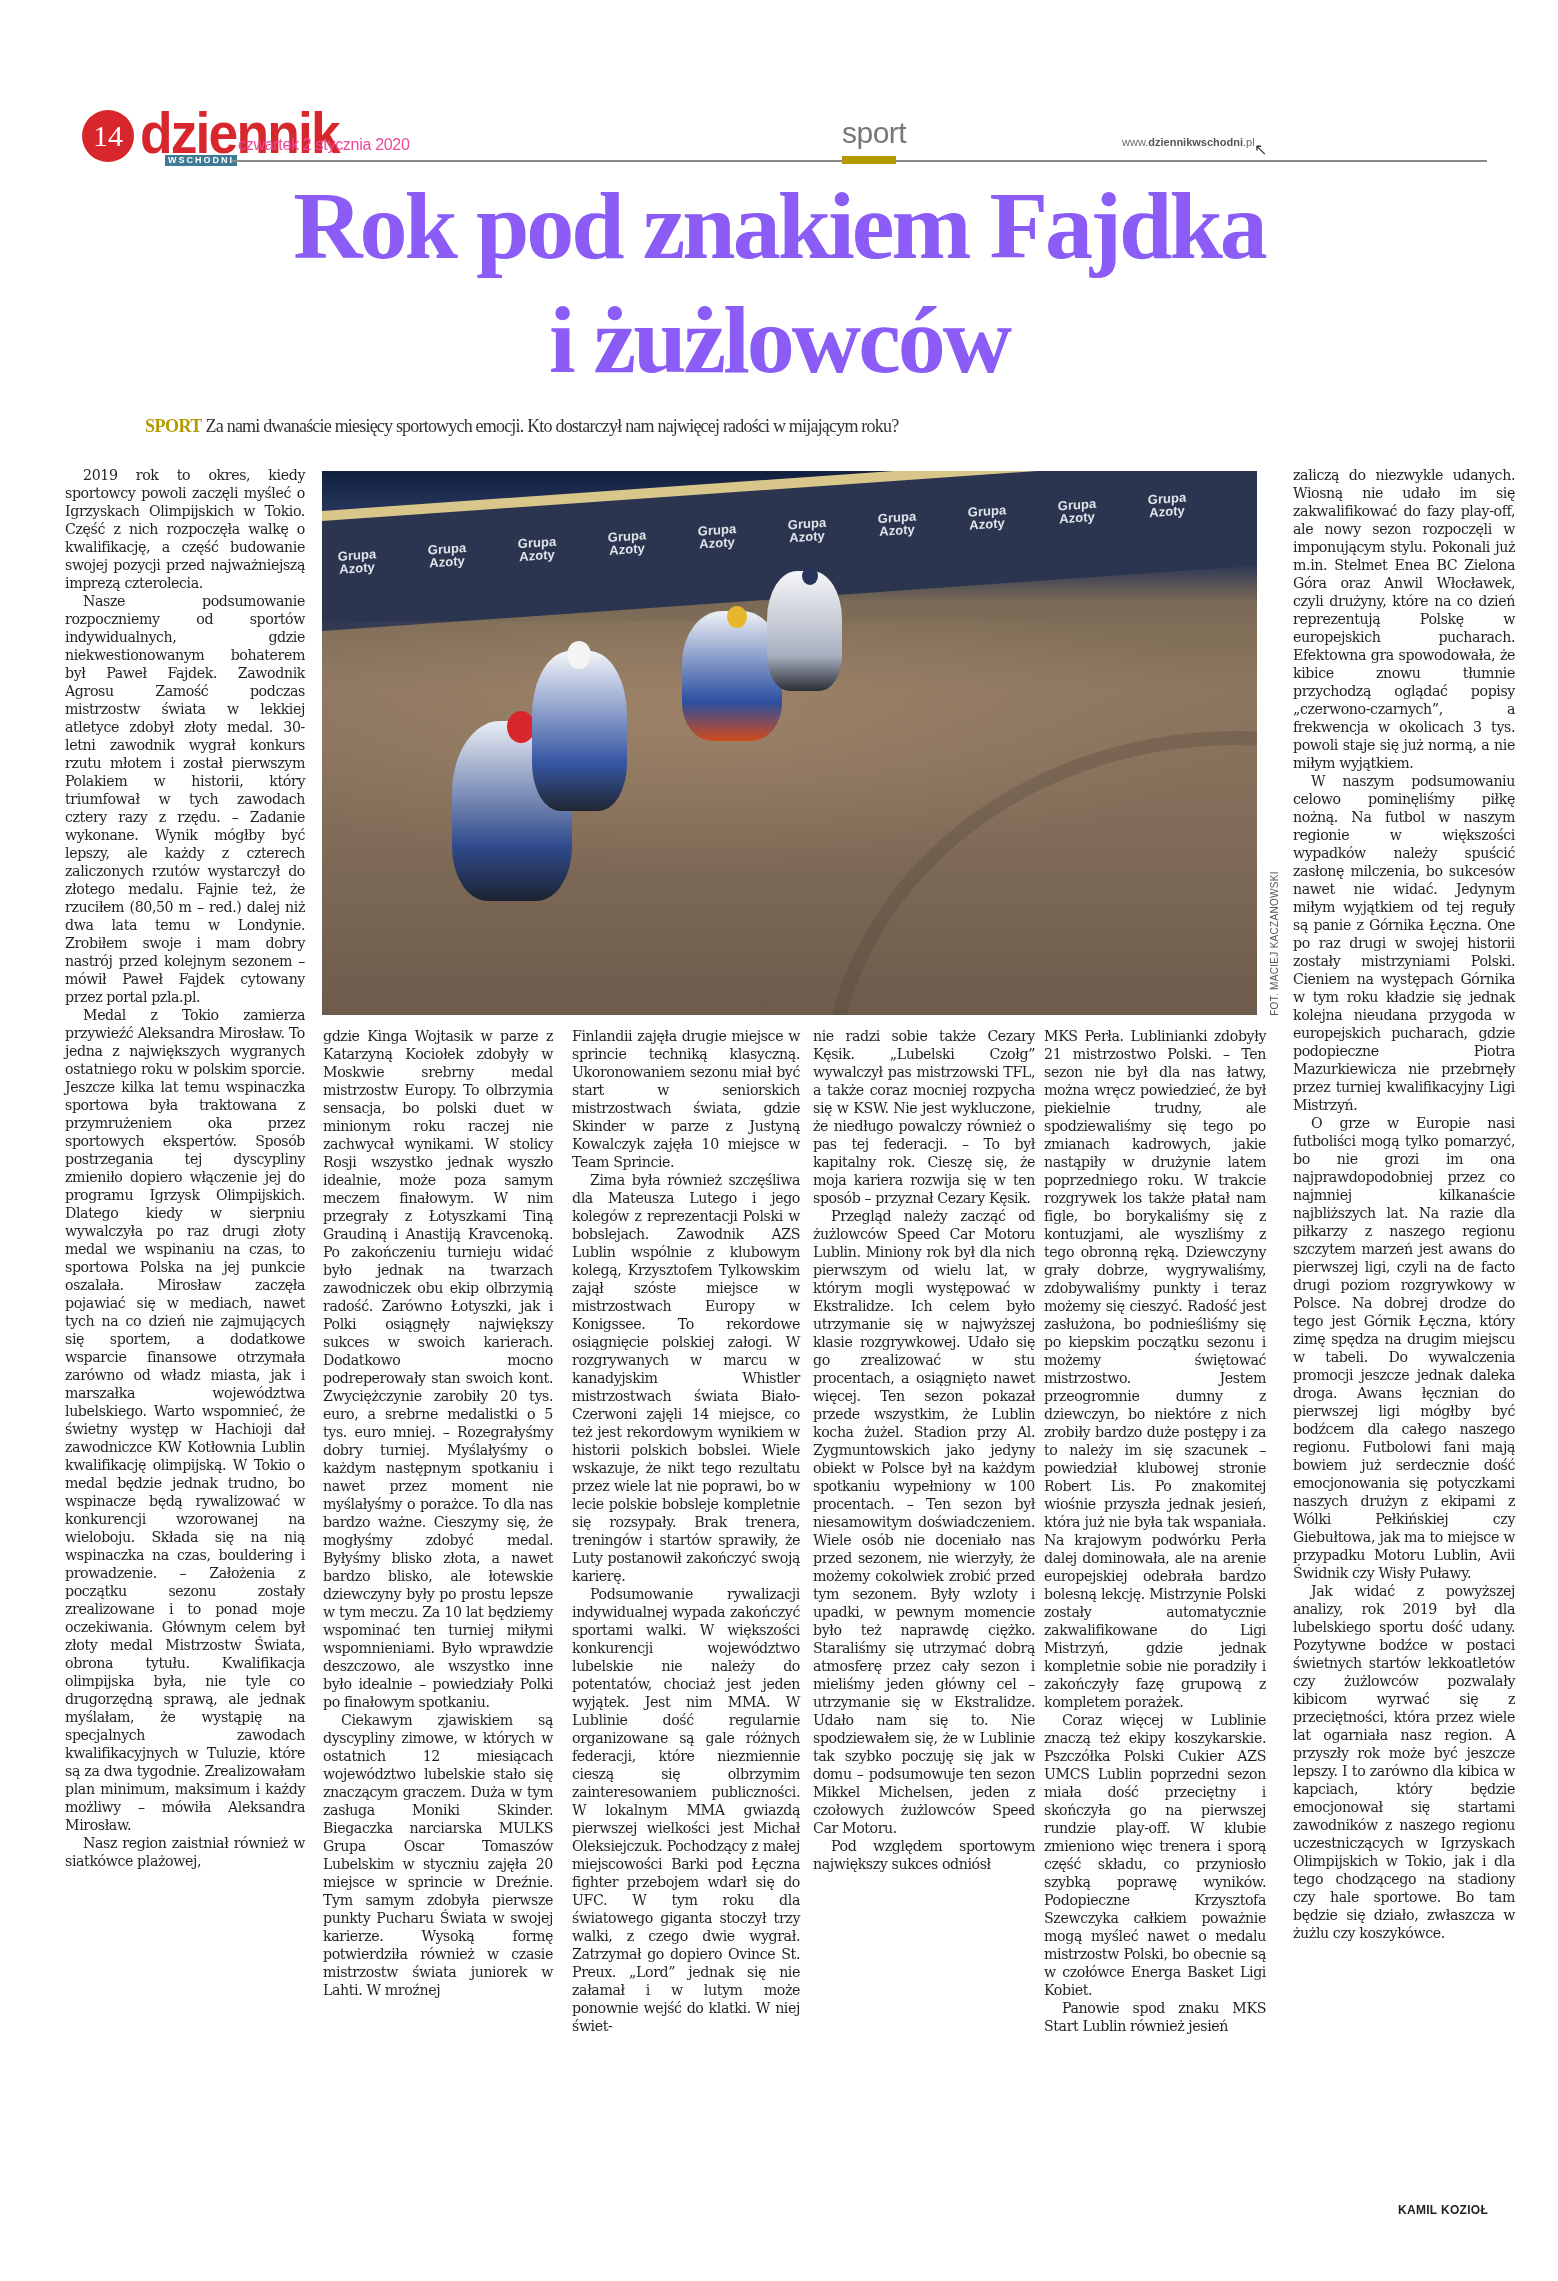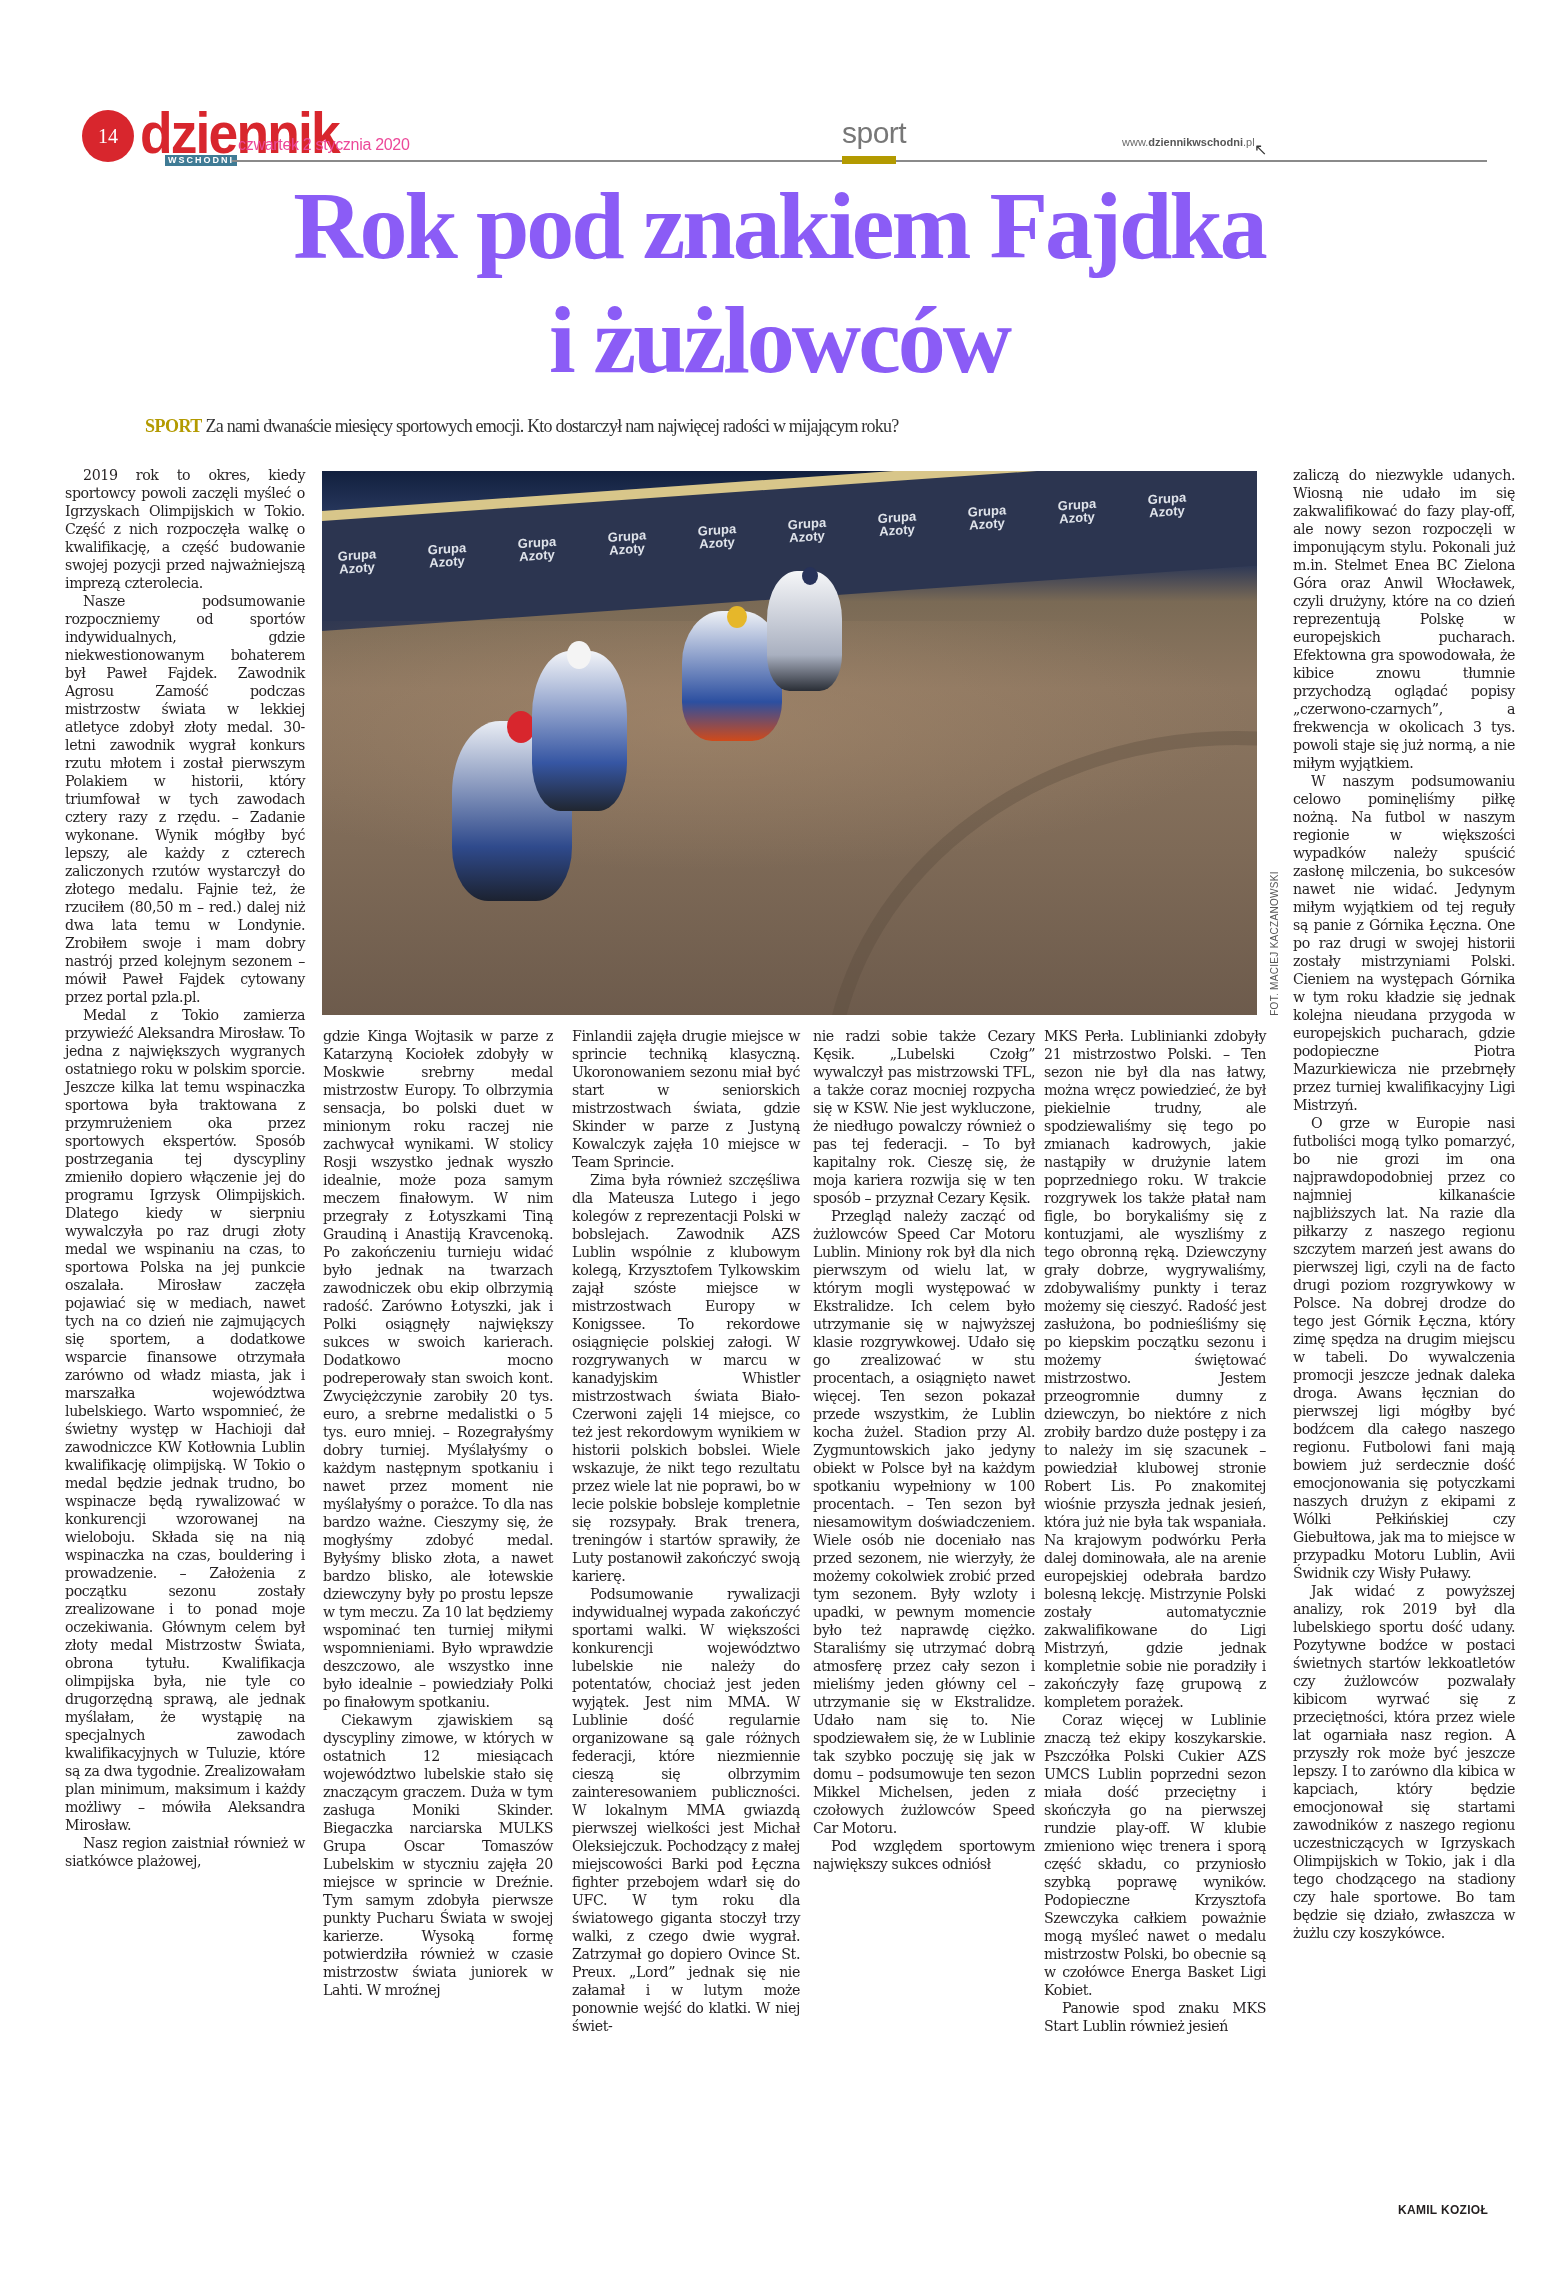--- a/index.html
+++ b/index.html
@@ -8,7 +8,7 @@
 
   
   .page-num { left: 82px; top: 110px; width: 52px; height: 52px; border-radius: 50%; background: #d8262d;
-    color: #fff; font-family: "Liberation Serif", serif; font-size: 20px; line-height: 52px; text-align: center; }
+    color: #fff; font-family: "Liberation Serif", serif; font-size: 30px; line-height: 52px; text-align: center; }
   .logo { left: 140px; top: 104px; width: 206px; height: 66px; }
   .logo .word { position: absolute; left: 0; top: -6px; font-family: "Liberation Sans", sans-serif; font-weight: bold;
     font-size: 58px; letter-spacing: -2px; color: #d8262d; line-height: 70px; transform: scaleX(0.92); transform-origin: left; }

